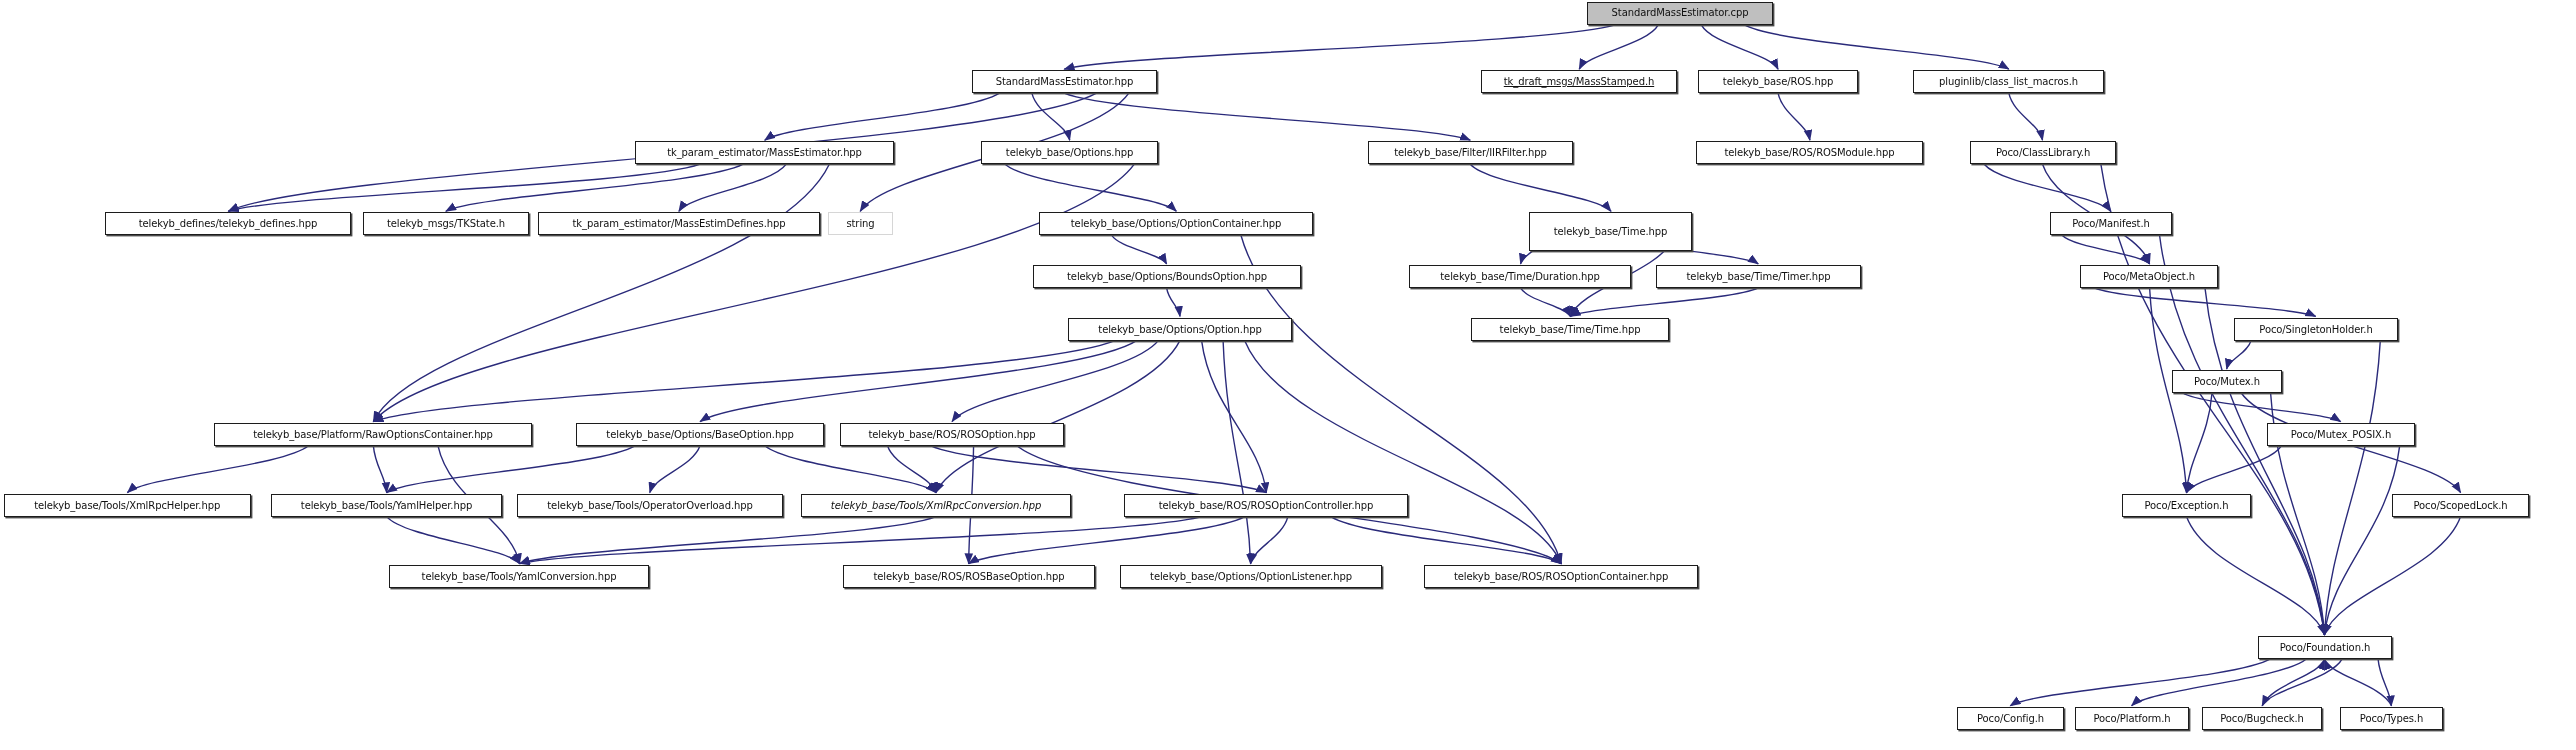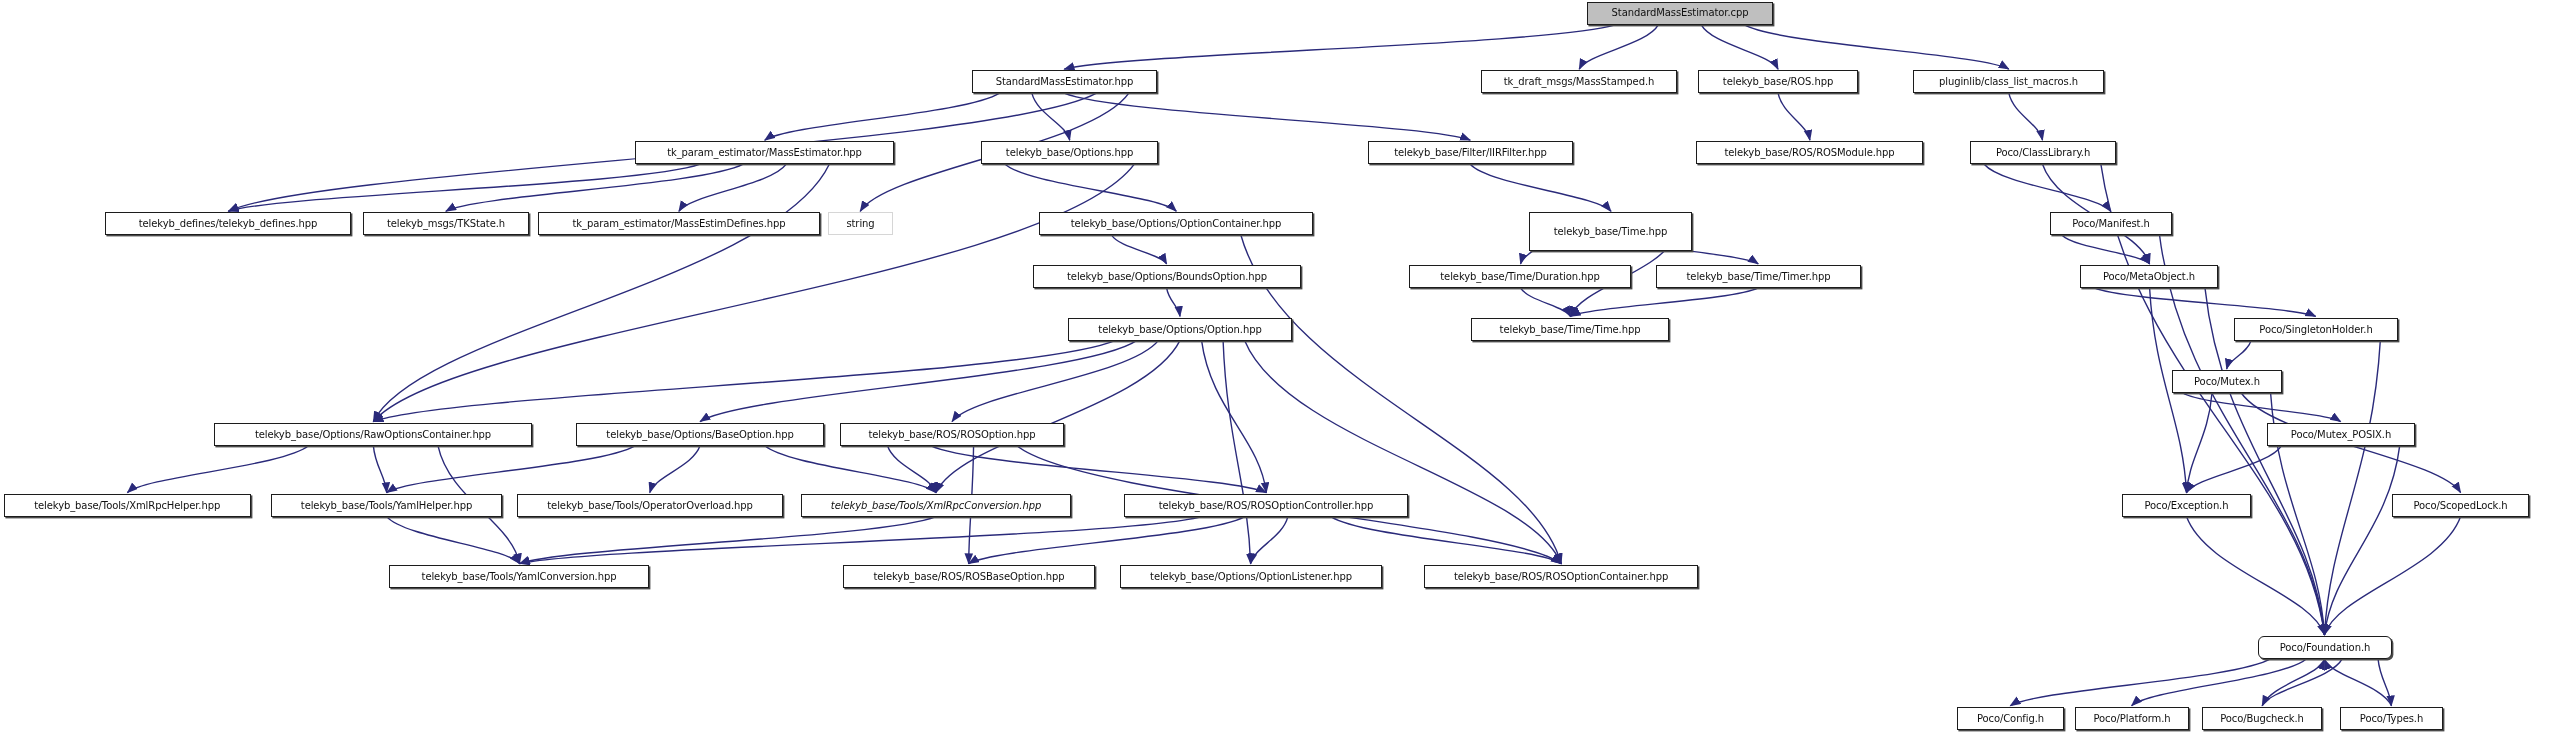--- a/index.html
+++ b/index.html
@@ -144,7 +144,7 @@
       <div class="node" style="left: 972px; top: 70px; width: 185px; height: 23px;">
         <span class="label">StandardMassEstimator.hpp</span>
       </div>
-      <div class="node" style="left: 1481px; top: 70px; width: 196px; height: 23px;">
+      <div class="node" style="left: 1481px; top: 70px; width: 196px; height: 23px; text-decoration: underline;">
         <span class="label">tk_draft_msgs/MassStamped.h</span>
       </div>
       <div class="node" style="left: 1698px; top: 70px; width: 160px; height: 23px;">

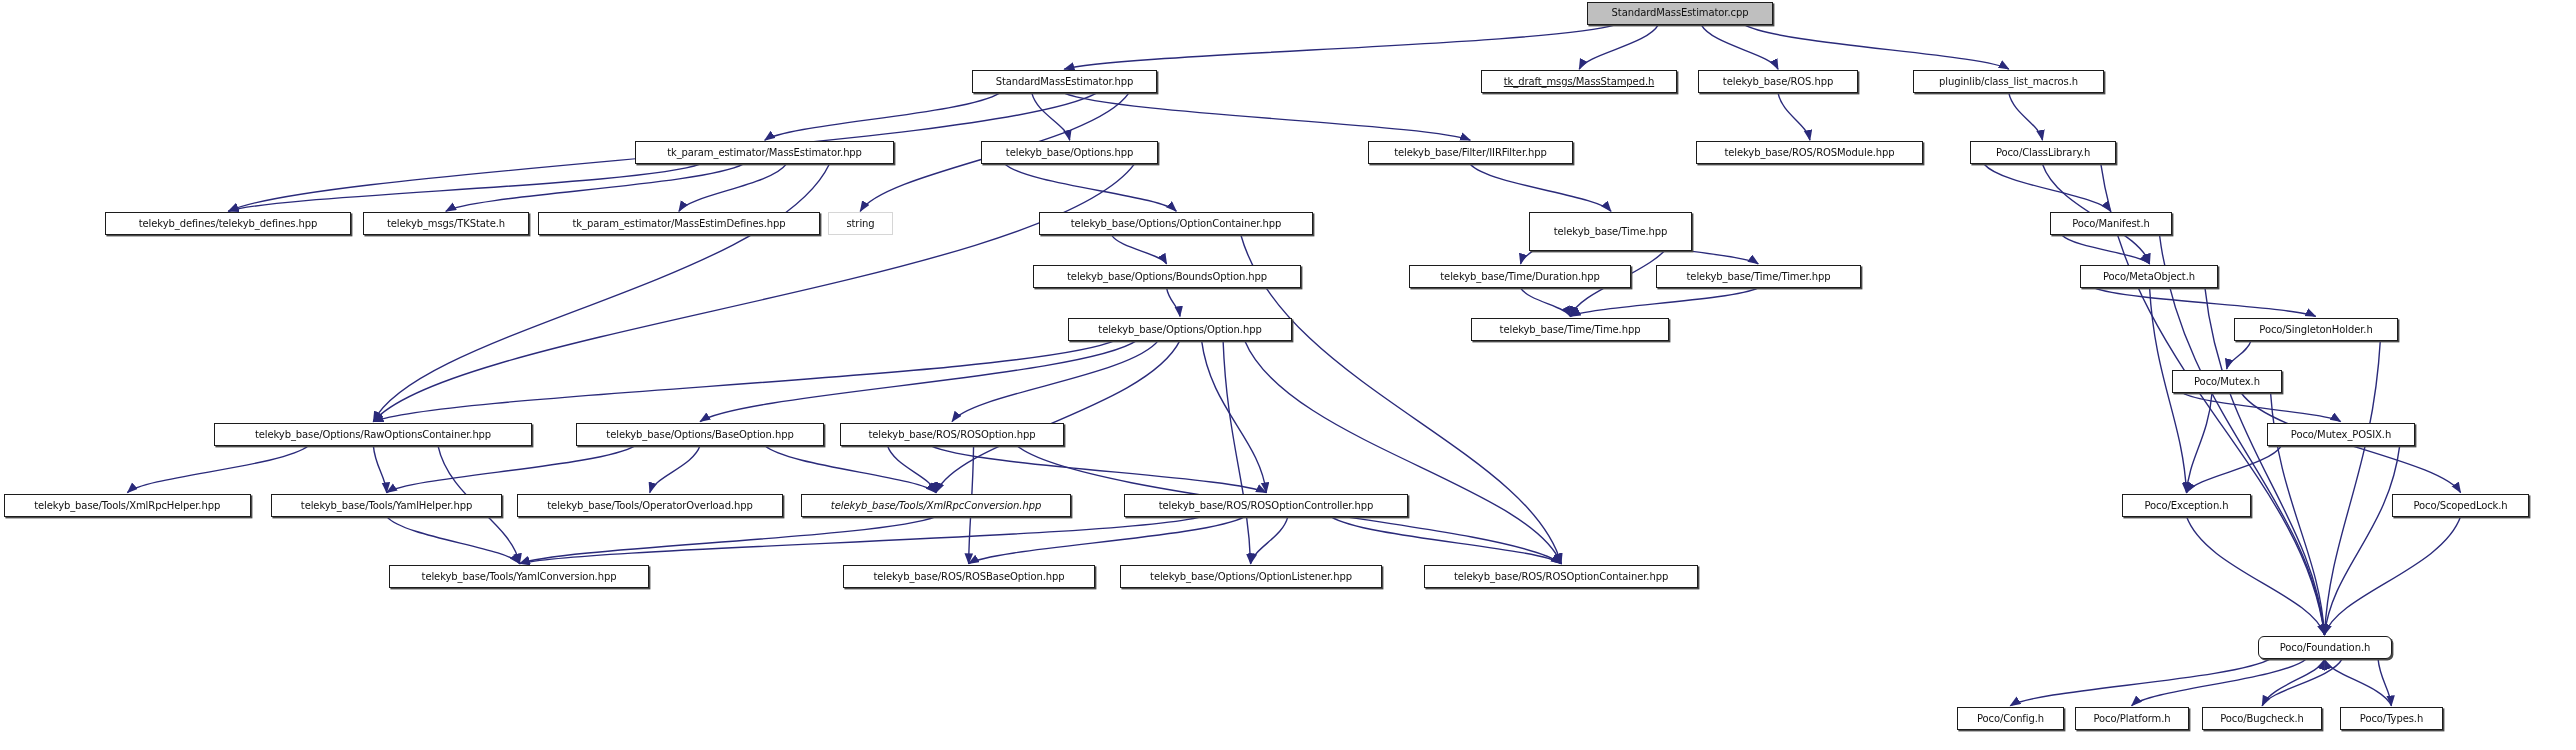--- a/index.html
+++ b/index.html
@@ -214,7 +214,7 @@
         <span class="label">Poco/Mutex.h</span>
       </div>
       <div class="node" style="left: 214px; top: 423px; width: 318px; height: 23px;">
-        <span class="label">telekyb_base/Options/RawOptionsContainer.hpp</span>
+        <span class="label">telekyb_base/Platform/RawOptionsContainer.hpp</span>
       </div>
       <div class="node" style="left: 576px; top: 423px; width: 248px; height: 23px;">
         <span class="label">telekyb_base/Options/BaseOption.hpp</span>

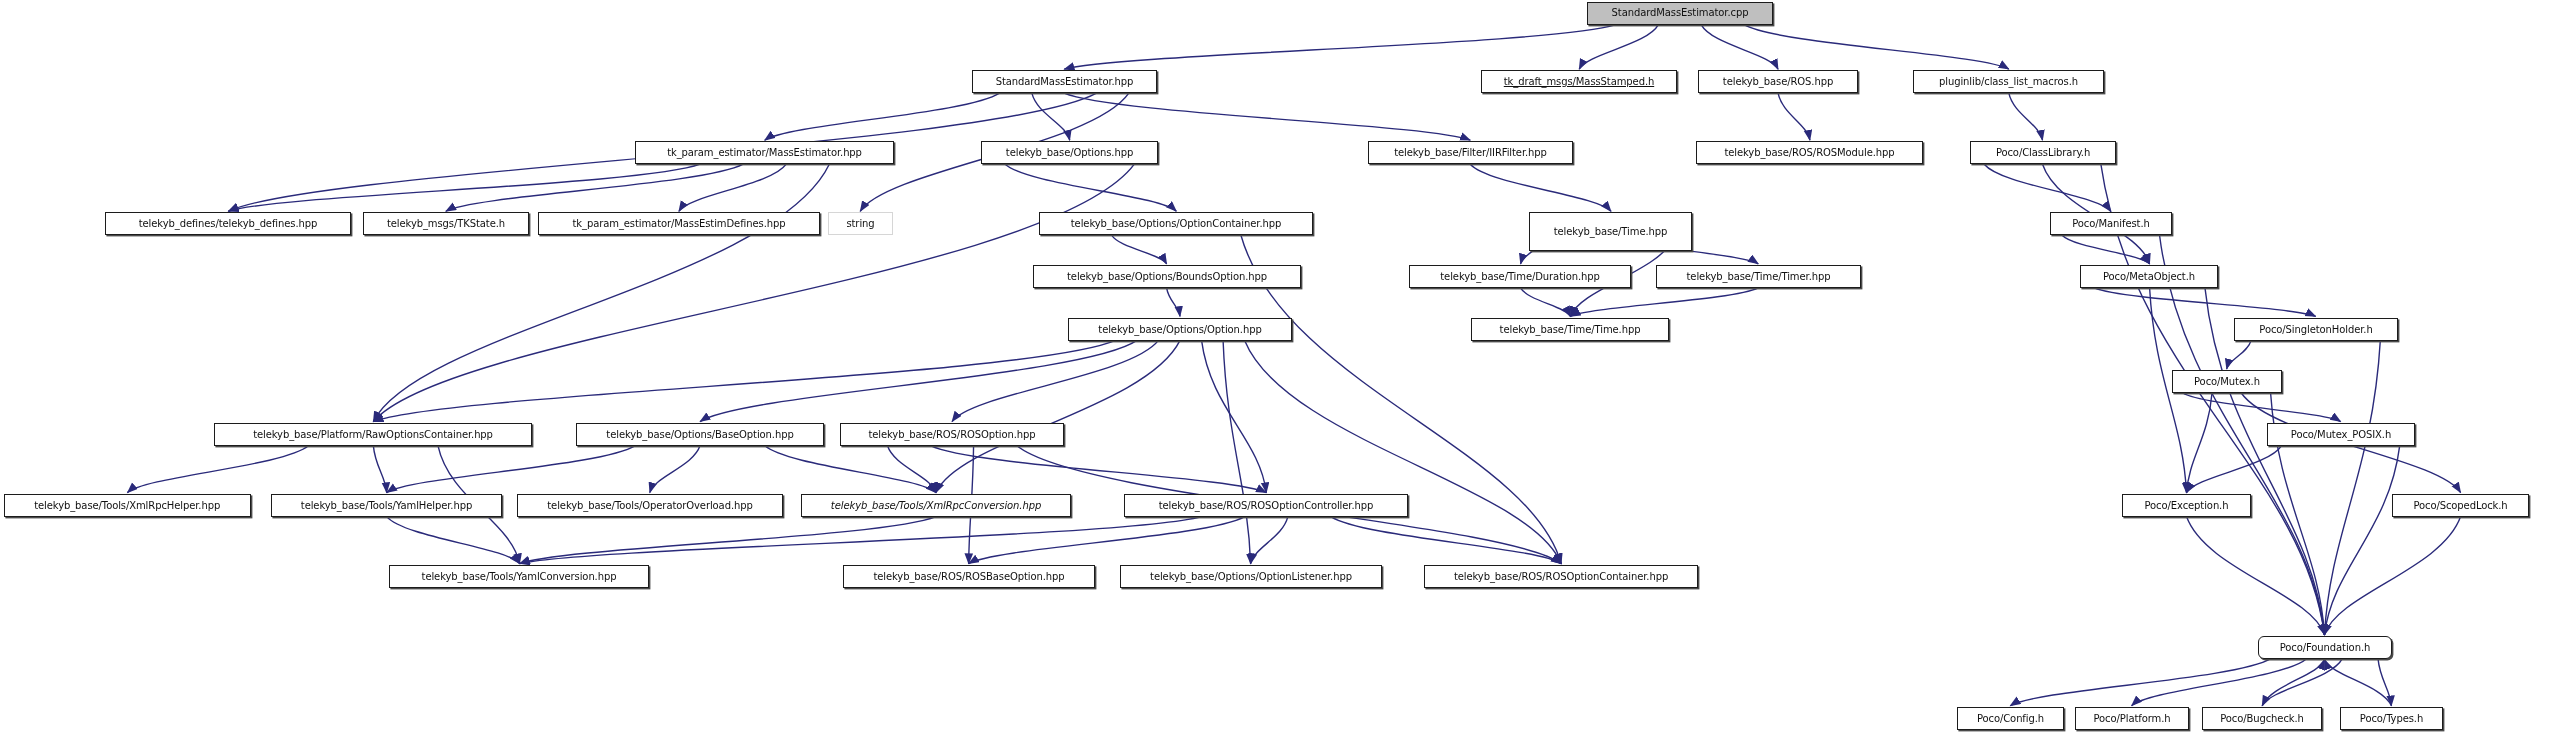--- a/index.html
+++ b/index.html
@@ -258,7 +258,7 @@
       <div class="node" style="left: 1424px; top: 565px; width: 274px; height: 23px;">
         <span class="label">telekyb_base/ROS/ROSOptionContainer.hpp</span>
       </div>
-      <div class="node" style="left: 2258px; top: 636px; width: 134px; height: 23px; border-radius: 6px;">
+      <div class="node" style="left: 2258px; top: 636px; width: 134px; height: 23px;">
         <span class="label">Poco/Foundation.h</span>
       </div>
       <div class="node" style="left: 1957px; top: 707px; width: 107px; height: 23px;">

